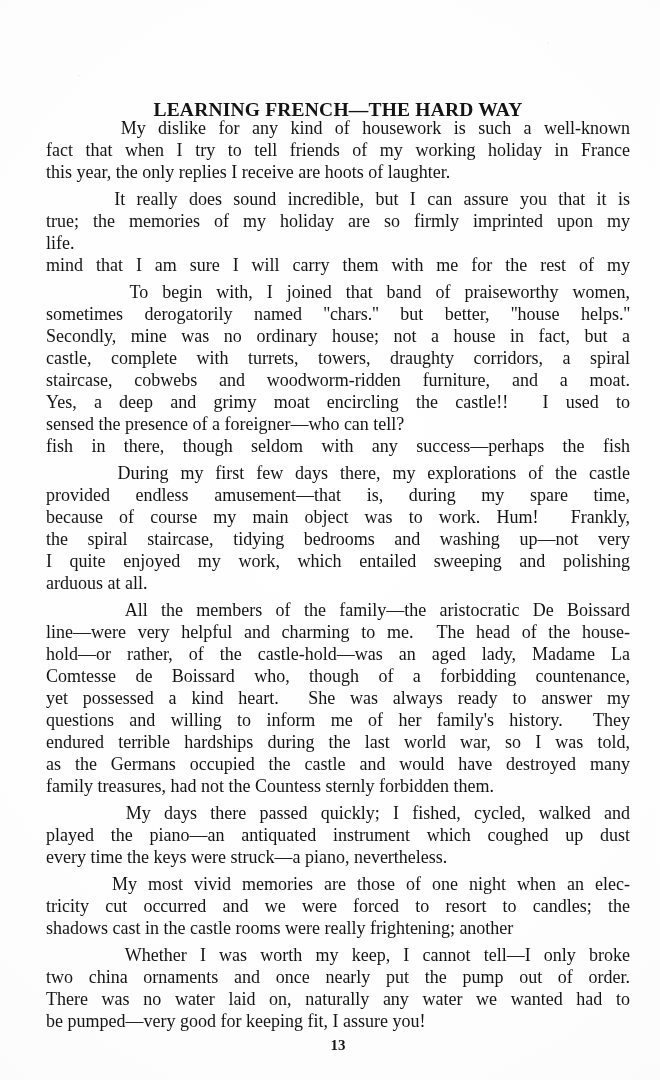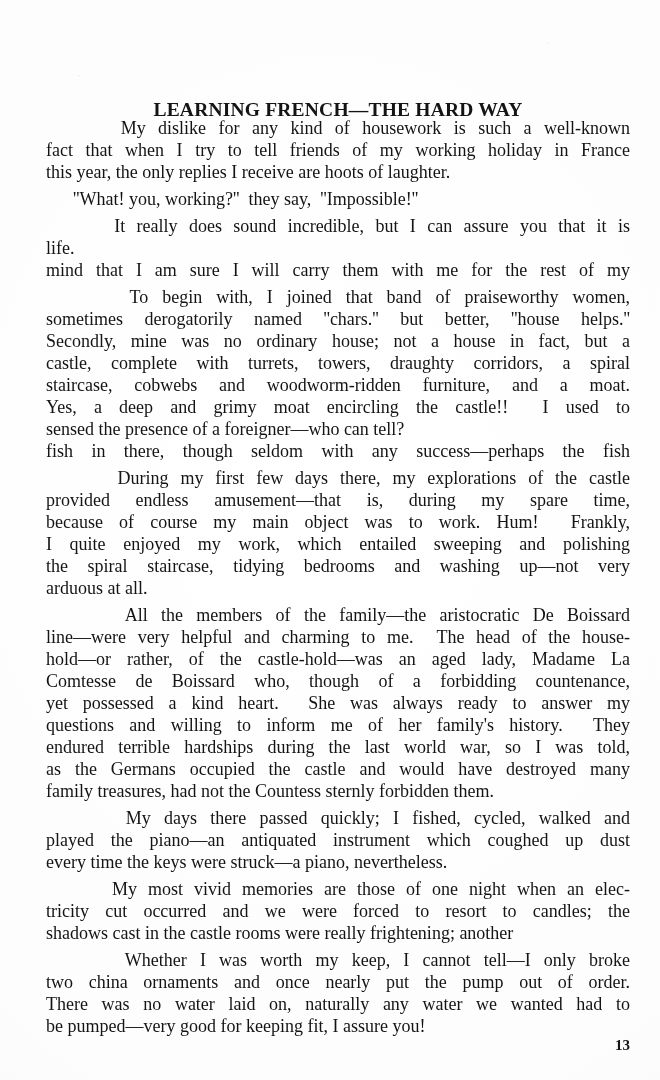--- a/index.html
+++ b/index.html
@@ -115,9 +115,6 @@
           <span class="ln flush">this year, the only replies I receive are hoots of laughter.</span>
         </p>
         <p class="para">
-          <span class="ln flush indent">      ''What! you, working?''  they say,  ''Impossible!''</span>
-        </p>
-        <p class="para">
           <span class="ln indent">      It really does sound incredible, but I can assure you that it is</span>
           <span class="ln flush">life.</span>
           <span class="ln">mind that I am sure I will carry them with me for the rest of my</span>

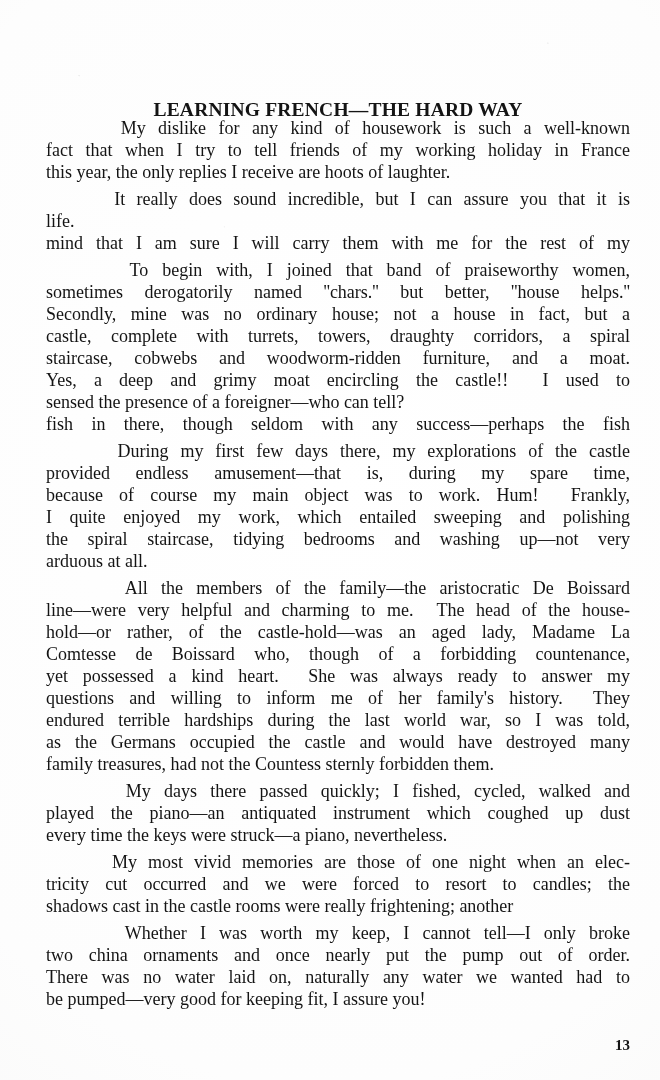--- a/index.html
+++ b/index.html
@@ -116,6 +116,7 @@
         </p>
         <p class="para">
           <span class="ln indent">      It really does sound incredible, but I can assure you that it is</span>
+          <span class="ln">true; the memories of my holiday are so firmly imprinted upon my</span>
           <span class="ln flush">life.</span>
           <span class="ln">mind that I am sure I will carry them with me for the rest of my</span>
         </p>

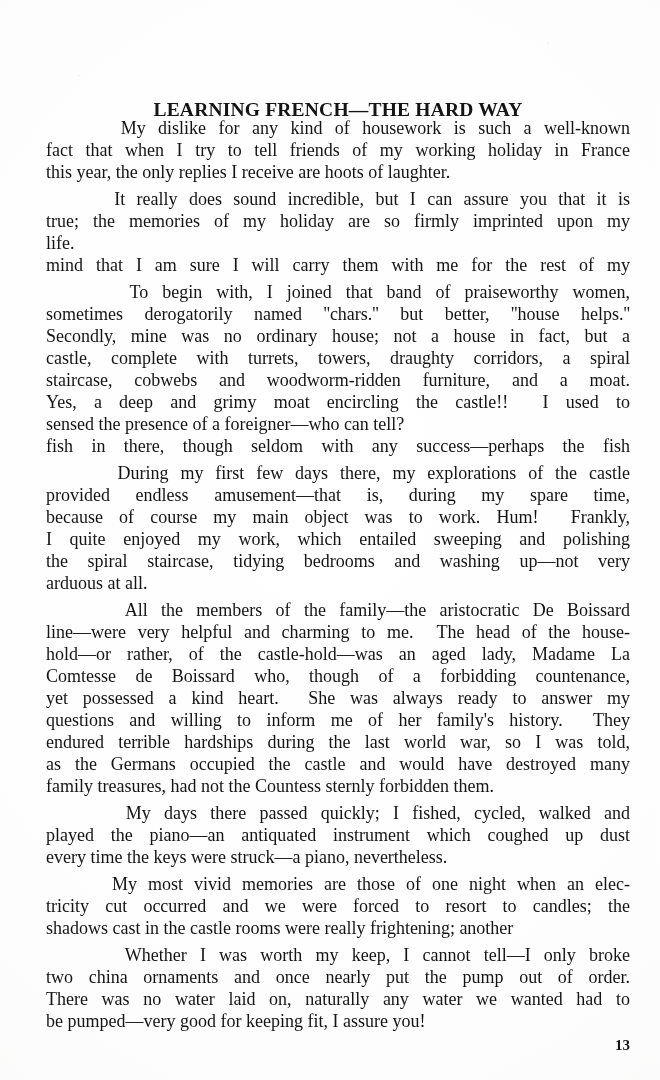--- a/index.html
+++ b/index.html
@@ -134,8 +134,8 @@
           <span class="ln indent">      During my first few days there, my explorations of the castle</span>
           <span class="ln">provided endless amusement—that is, during my spare time,</span>
           <span class="ln">because of course my main object was to work. Hum!  Frankly,</span>
+          <span class="ln">the spiral staircase, tidying bedrooms and washing up—not very</span>
           <span class="ln">I quite enjoyed my work, which entailed sweeping and polishing</span>
-          <span class="ln">the spiral staircase, tidying bedrooms and washing up—not very</span>
           <span class="ln flush">arduous at all.</span>
         </p>
         <p class="para">

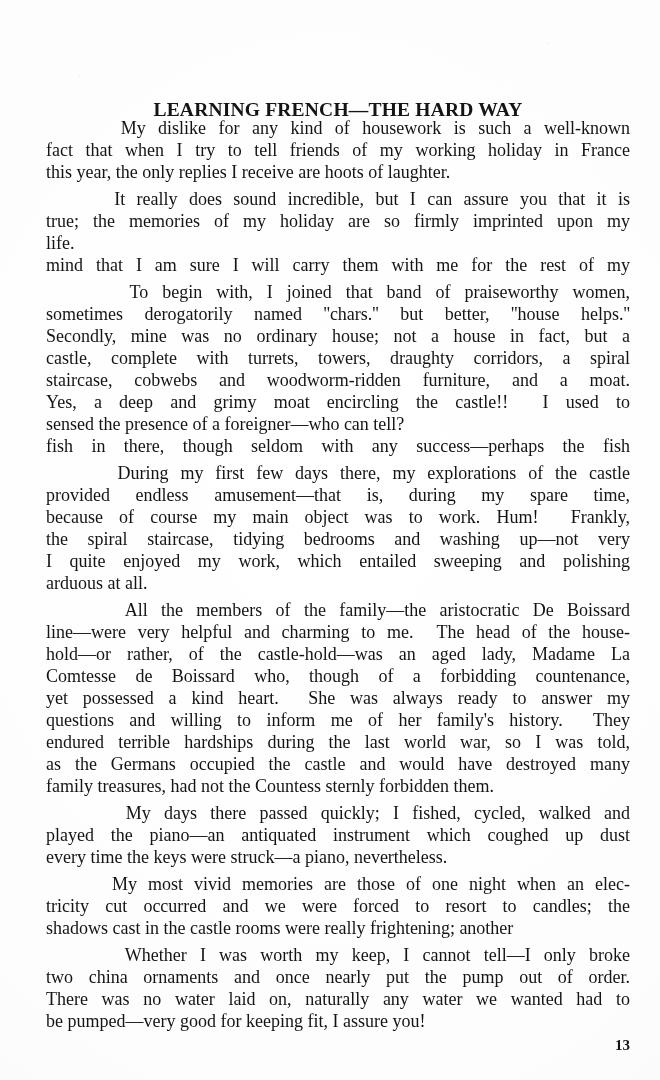--- a/index.html
+++ b/index.html
@@ -93,7 +93,7 @@
     top: 1037px;
     left: 0;
     width: 584px;
-    text-align: right;
+    text-align: center;
     font-size: 15px;
     font-weight: bold;
   }

